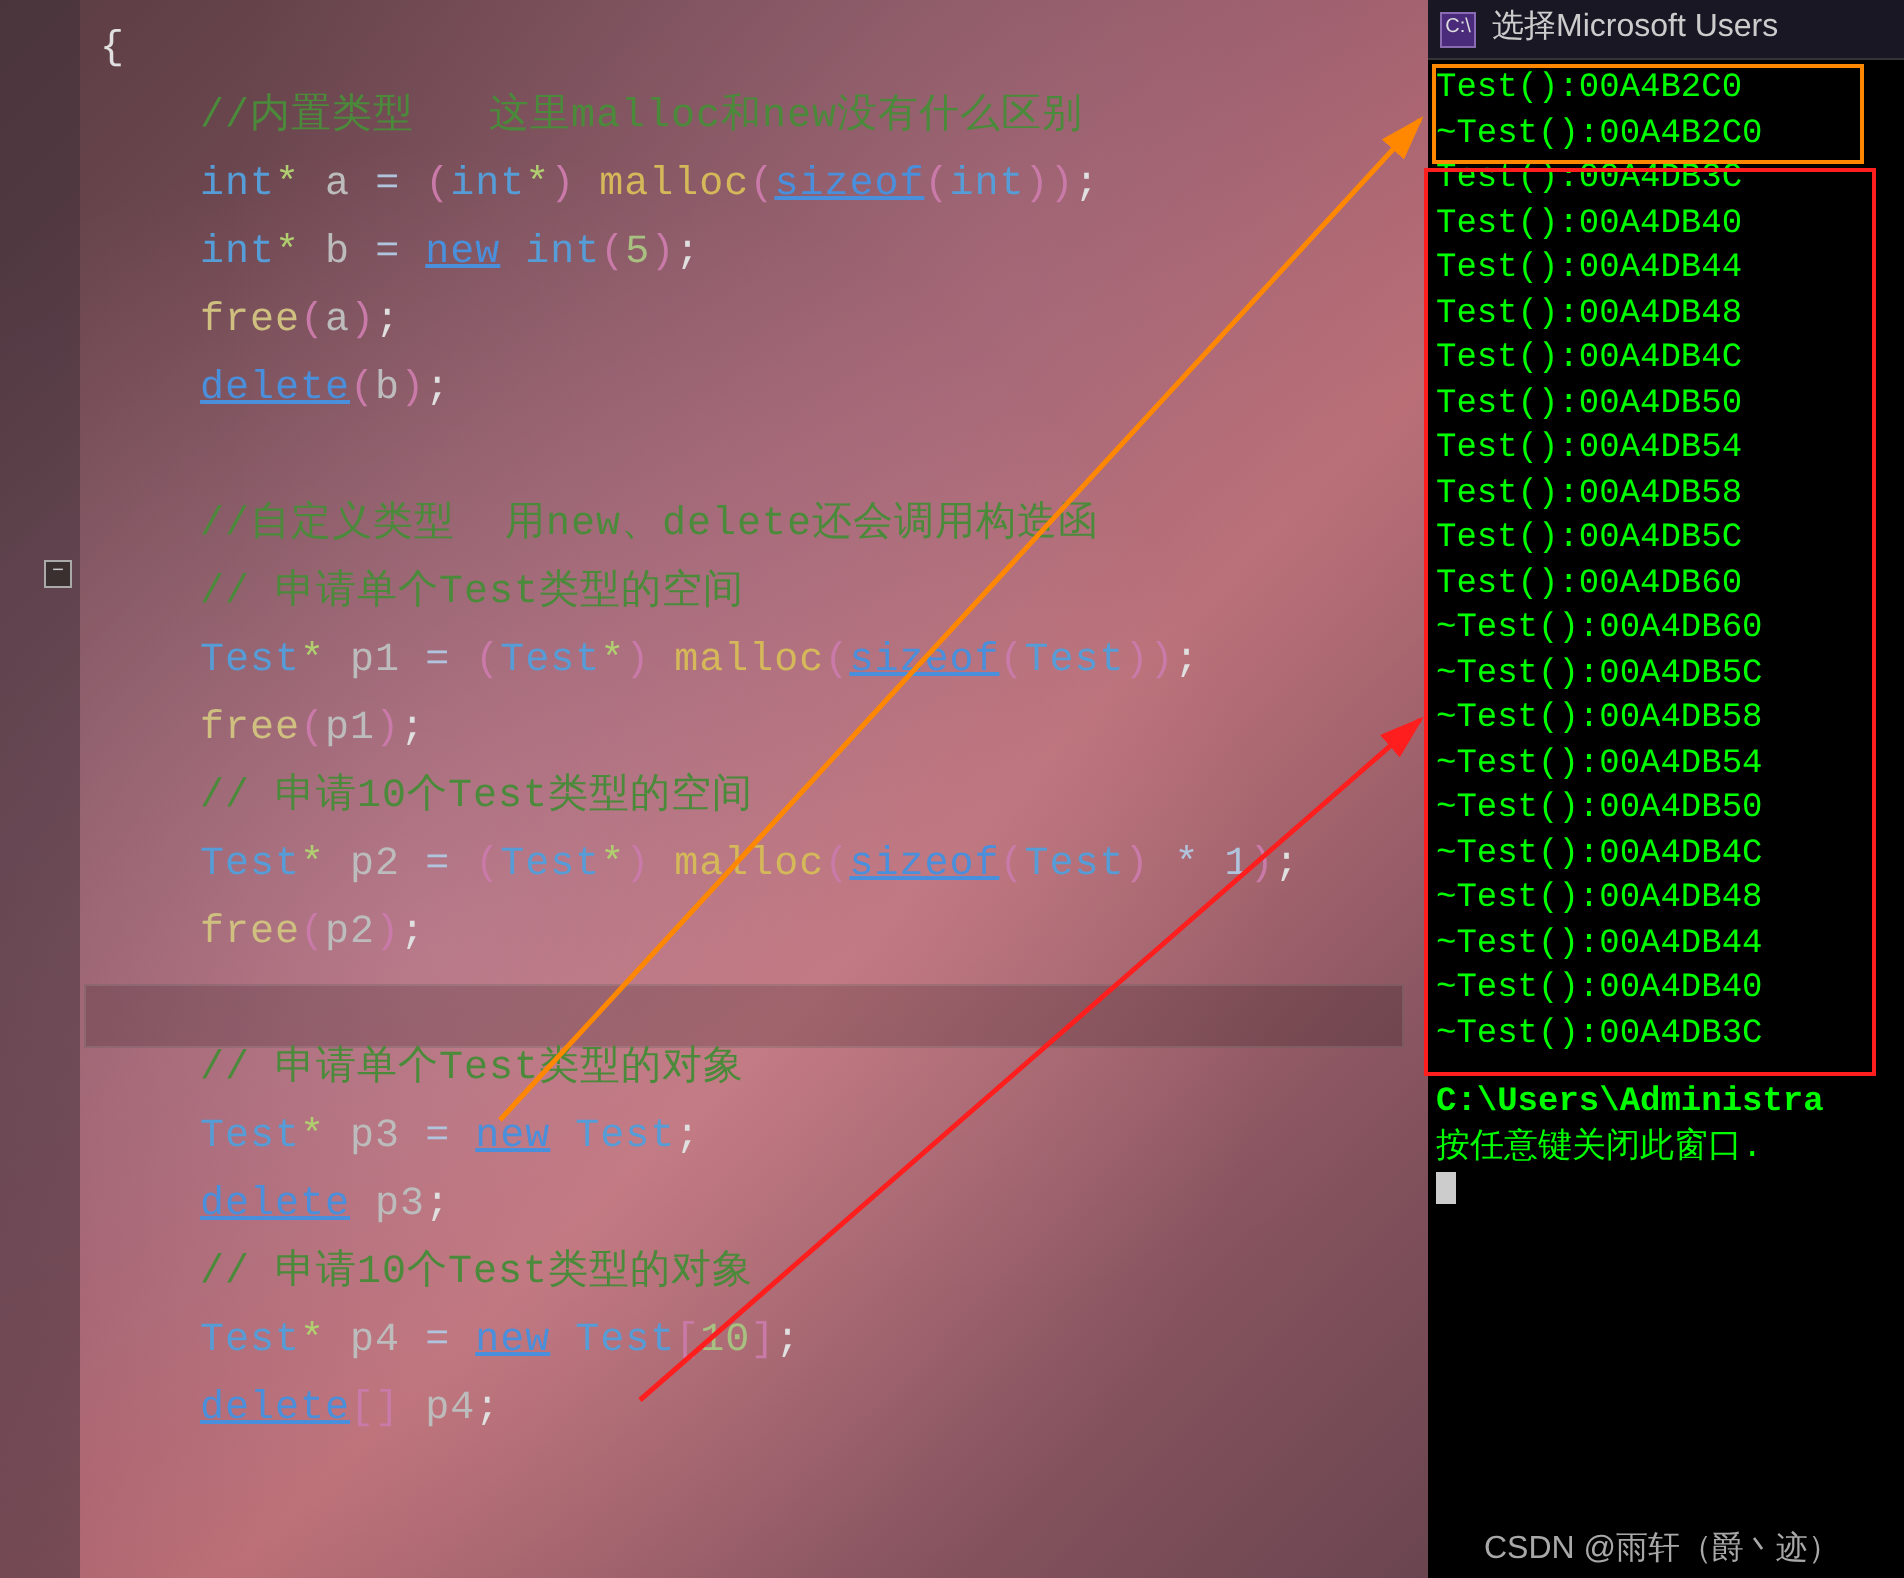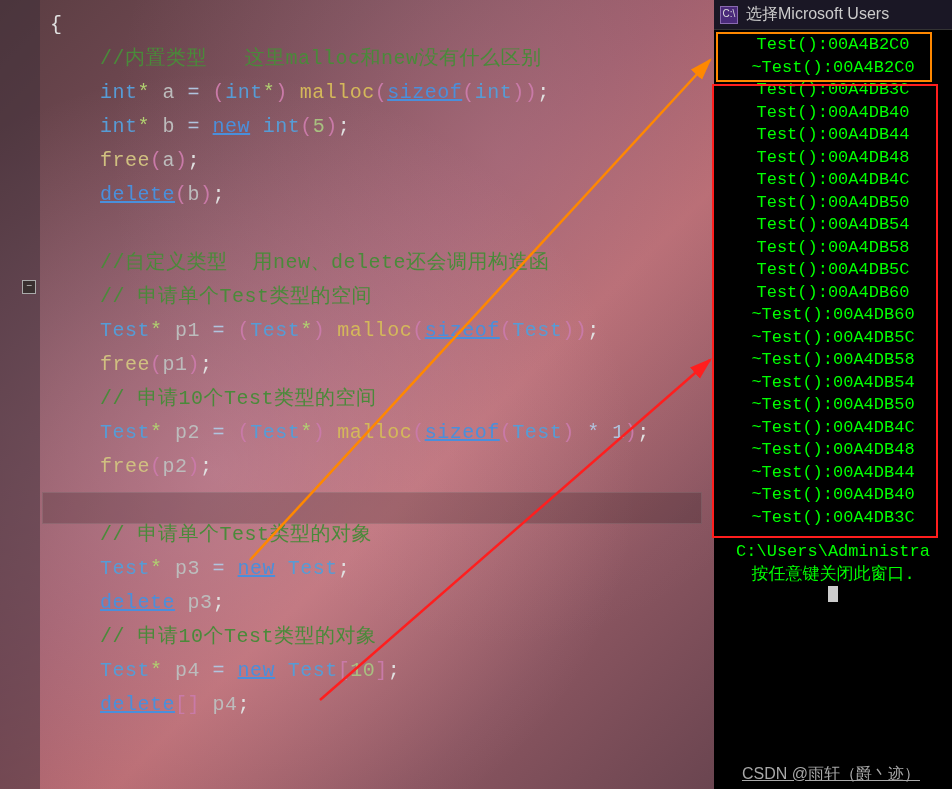--- a/index.html
+++ b/index.html
@@ -106,7 +106,6 @@
 .console-body {
   padding: 4px 4px;
   white-space: pre;
-  text-align: center;
 }
 .box-orange {
   position: absolute;

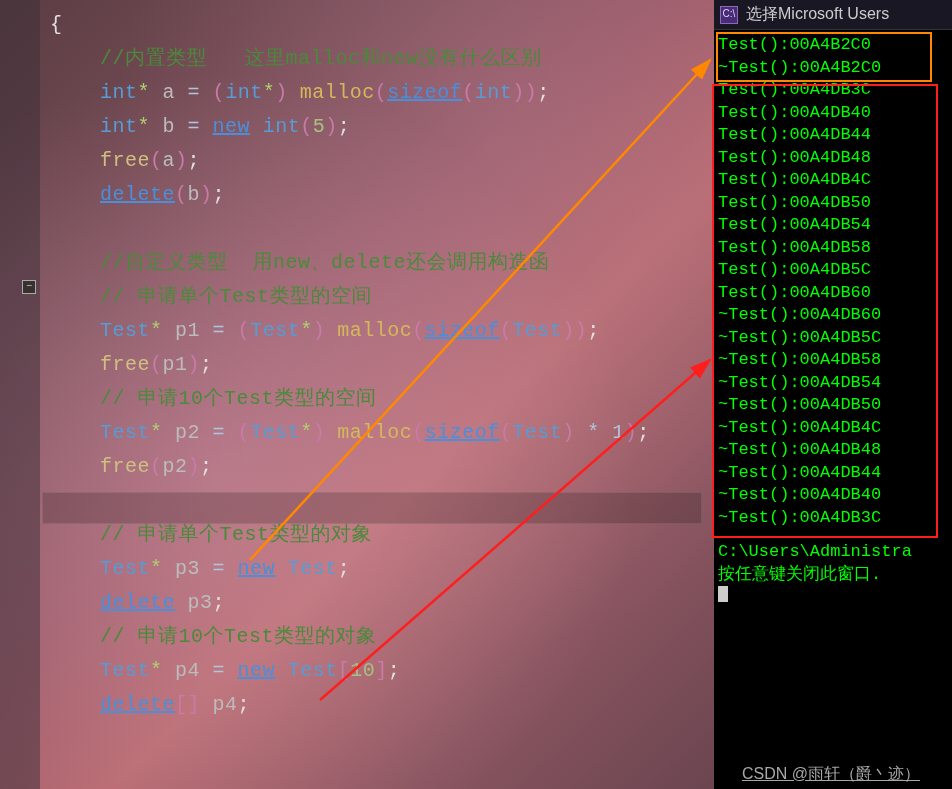--- a/index.html
+++ b/index.html
@@ -144,7 +144,7 @@
   font-family: 'Segoe UI', Arial, sans-serif;
   text-decoration: underline;
 }
-.prompt-path { color: #00ff00; margin-top: 12px; display: block; }
+.prompt-path { color: #00ff00; margin-top: 12px; display: block; font-weight: bold; }
 .cursor { display:inline-block; width:10px; height:16px; background:#ccc; }
 </style>
 </head>

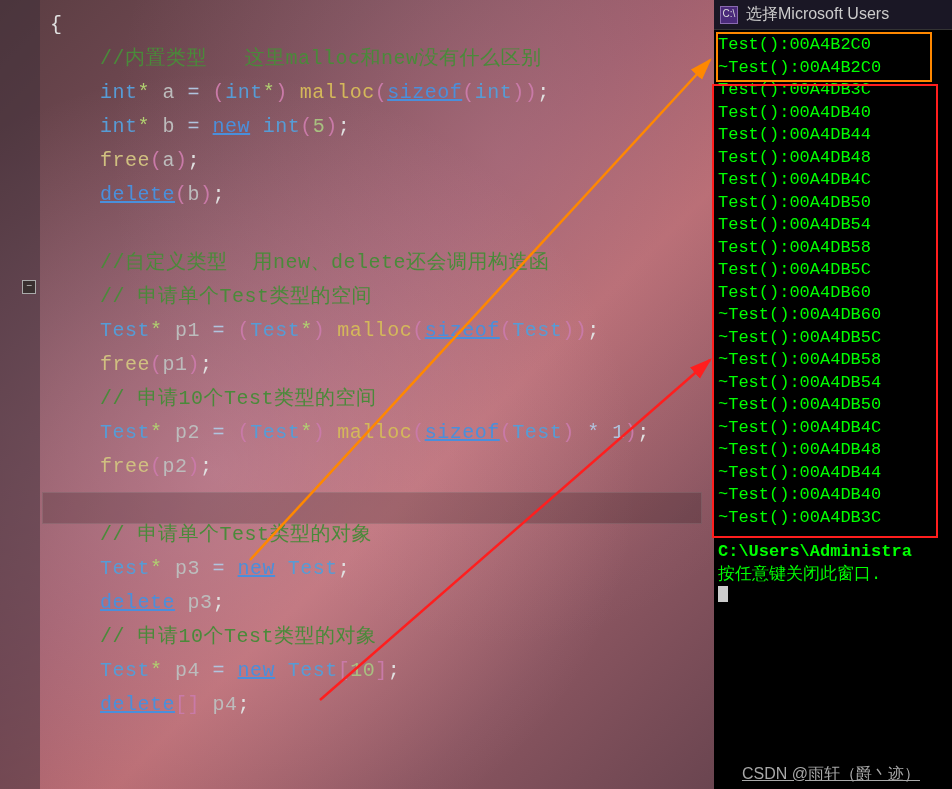--- a/index.html
+++ b/index.html
@@ -142,7 +142,6 @@
   color: #a8a8a8;
   font-size: 16px;
   font-family: 'Segoe UI', Arial, sans-serif;
-  text-decoration: underline;
 }
 .prompt-path { color: #00ff00; margin-top: 12px; display: block; font-weight: bold; }
 .cursor { display:inline-block; width:10px; height:16px; background:#ccc; }

